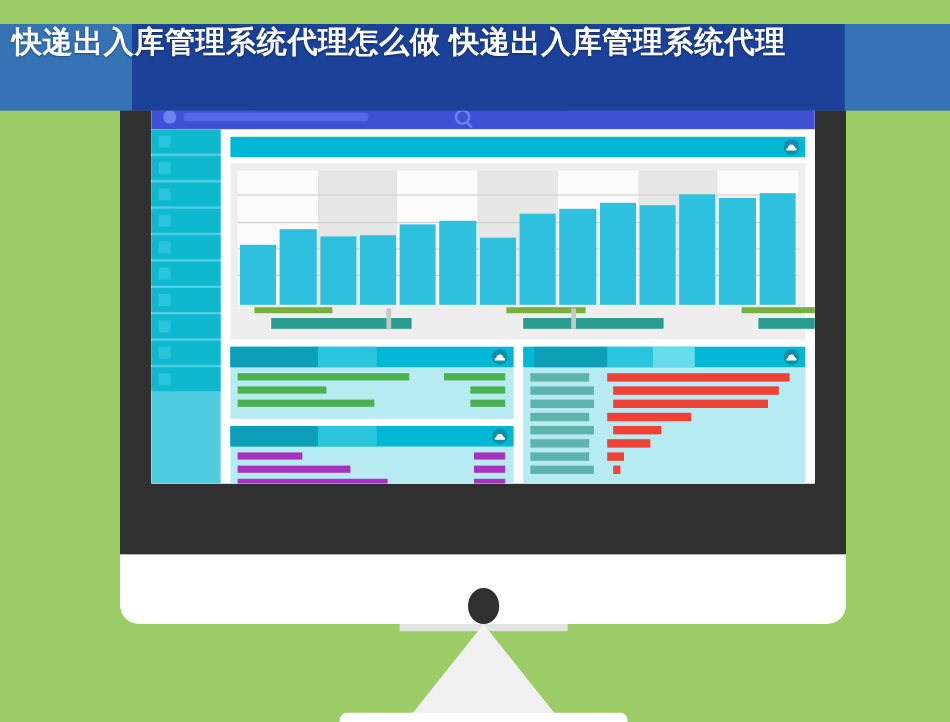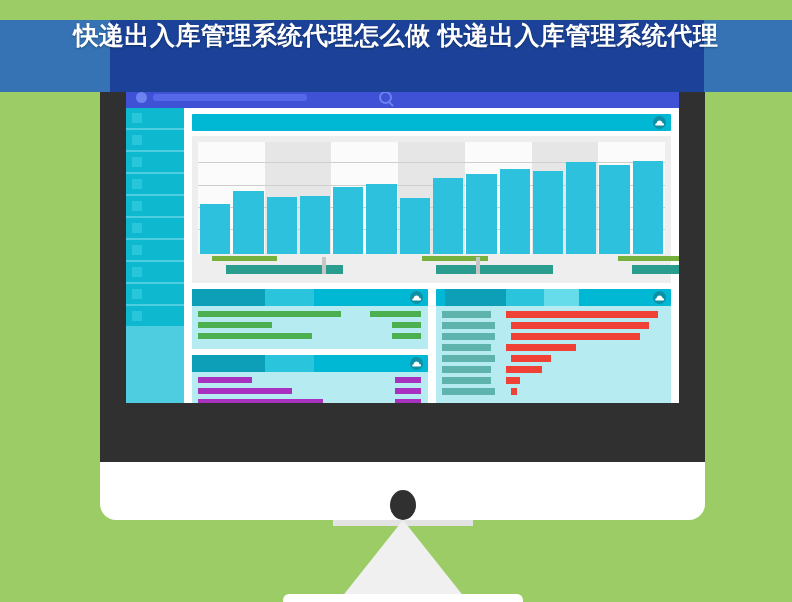--- a/index.html
+++ b/index.html
@@ -78,7 +78,7 @@
   
   .banner{position:absolute;left:0;top:20px;width:792px;height:72px;background:#3573b5;}
   .banner-inner{position:absolute;left:0;top:0;width:792px;height:72px;
-      display:flex;align-items:center;justify-content:center;}
+      display:flex;align-items:center;}
   .btitle{color:#ffffff;font-size:25px;font-weight:bold;line-height:1.25;text-align:center;
       letter-spacing:0.5px;text-shadow:0 1px 2px rgba(0,0,0,.35);padding:0 10px;}
   .banner-l{position:absolute;left:0;top:20px;width:110px;height:72px;background:#3573b5;}

